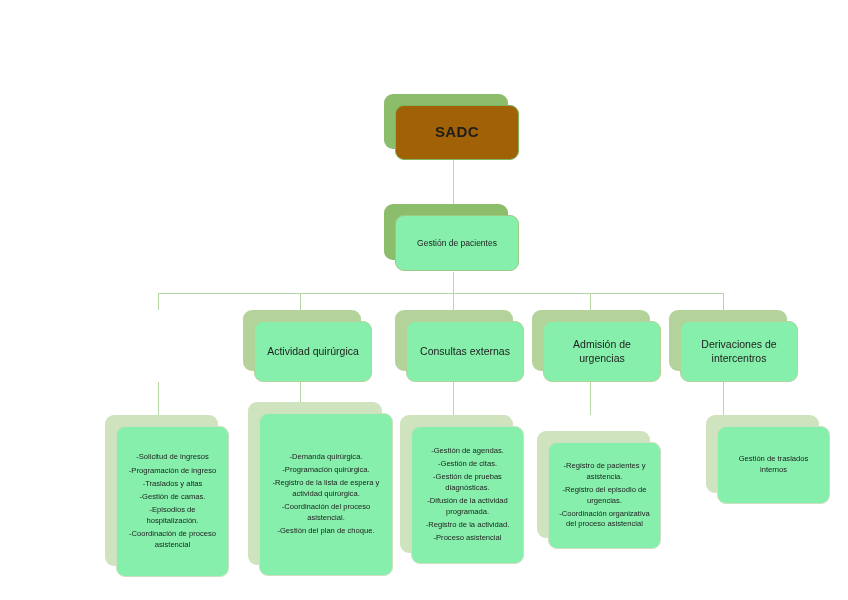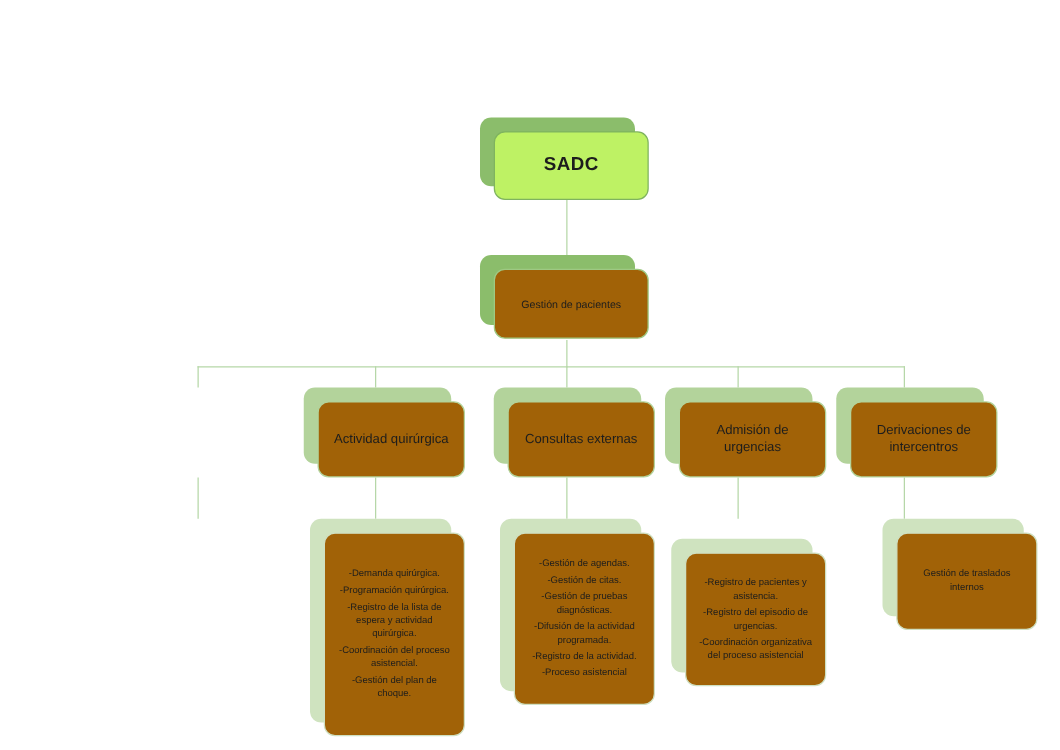--- a/index.html
+++ b/index.html
@@ -61,7 +61,7 @@
   .node.root .shadow { background: #8bbd6b; }
   .node.root .card {
     border: 1px solid #7fb35f;
-    background: #bef264;
+    background: #a16207;
   }
   .node.root .label {
     font-size: 15px;

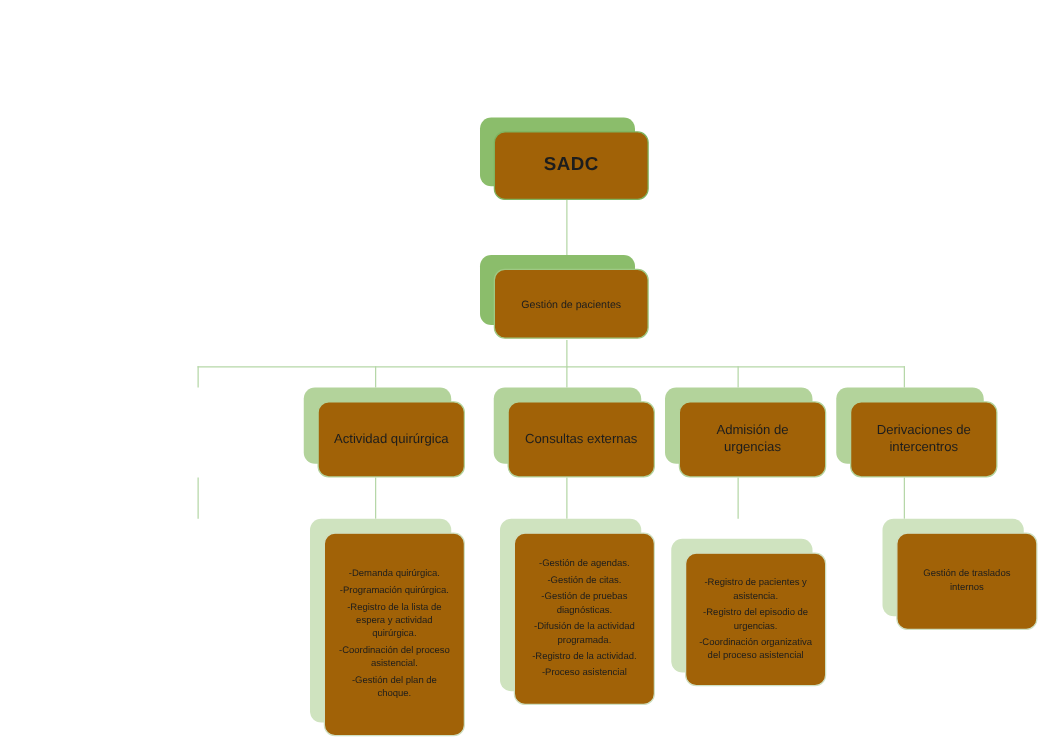--- a/index.html
+++ b/index.html
@@ -47,7 +47,7 @@
     width: 100%;
     height: 100%;
     box-sizing: border-box;
-    background: #a16207;
+    background: #86efac;
     border: 1px solid #b3d39b;
     border-radius: 9px;
     display: flex;

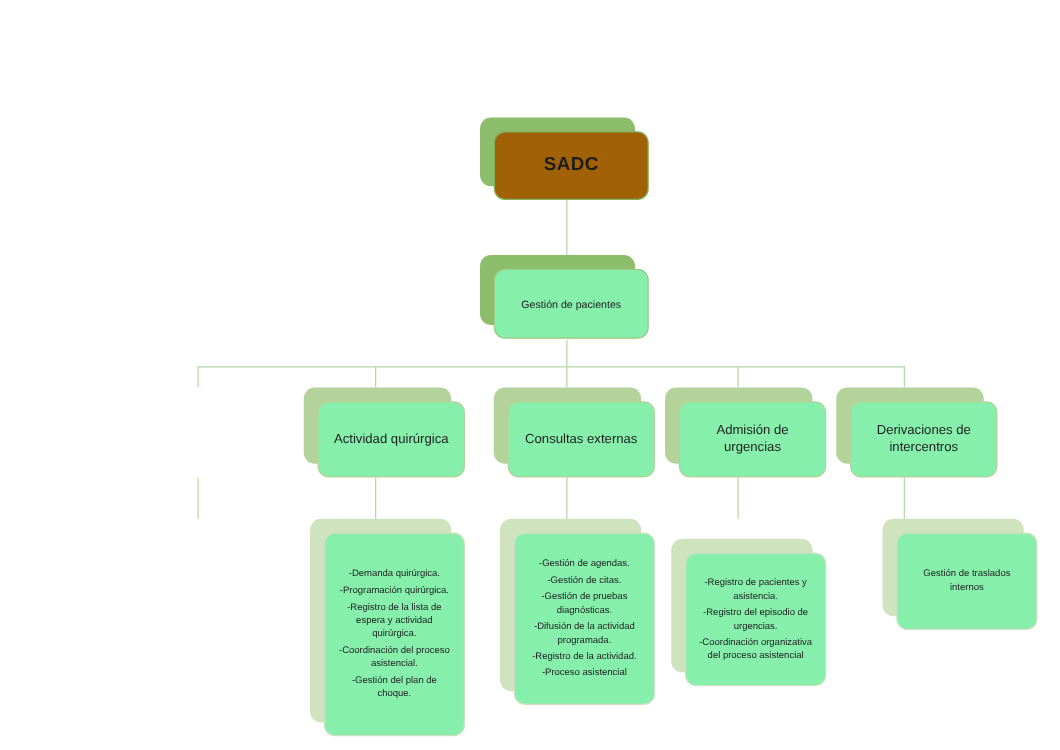--- a/index.html
+++ b/index.html
@@ -165,6 +165,19 @@
     </div>
   </div>
 
+  <div class="node detail" style="left:105px; top:415px; width:113px; height:151px;">
+    <div class="shadow"></div>
+    <div class="card">
+      <ul class="detail-list">
+          <li>-Solicitud de ingresos</li>
+          <li>-Programación de ingreso</li>
+          <li>-Traslados y altas</li>
+          <li>-Gestión de camas.</li>
+          <li>-Episodios de hospitalización.</li>
+          <li>-Coordinación de proceso asistencial</li>
+        </ul>
+    </div>
+  </div>
 
   <div class="node detail" style="left:248px; top:415px; width:113px; height:163px;">
     <div class="shadow"></div>

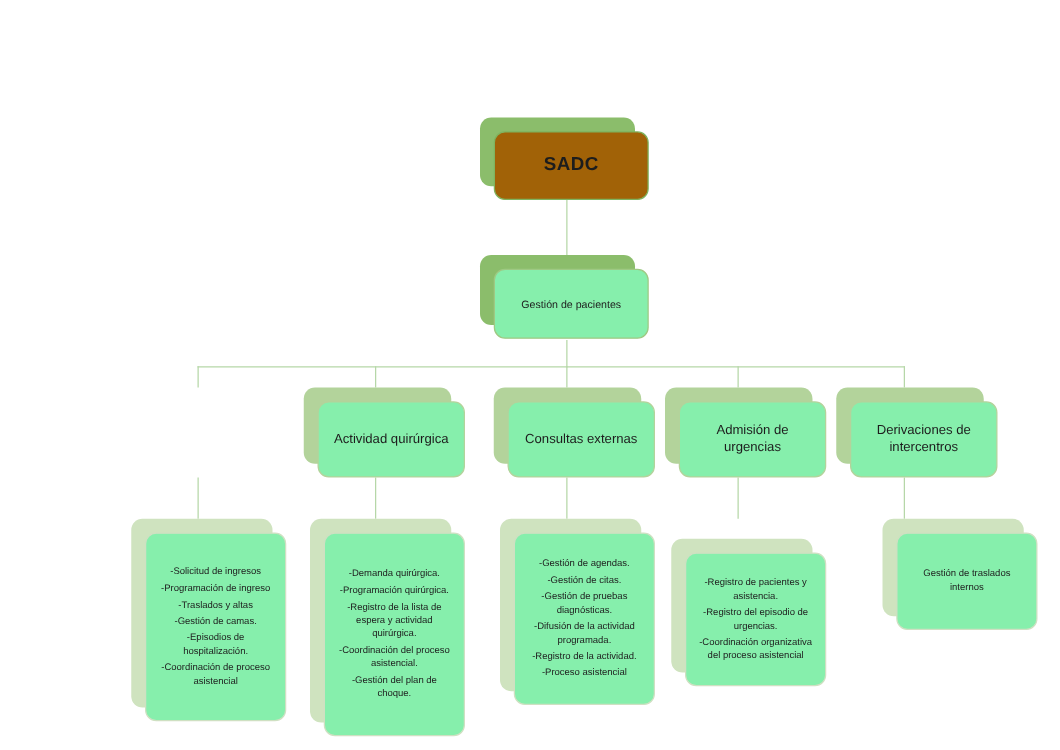--- a/index.html
+++ b/index.html
@@ -179,7 +179,7 @@
     </div>
   </div>
 
-  <div class="node detail" style="left:248px; top:415px; width:113px; height:163px;">
+  <div class="node detail" style="left:248px; top:402px; width:113px; height:163px;padding-left:21px;">
     <div class="shadow"></div>
     <div class="card">
       <ul class="detail-list">

